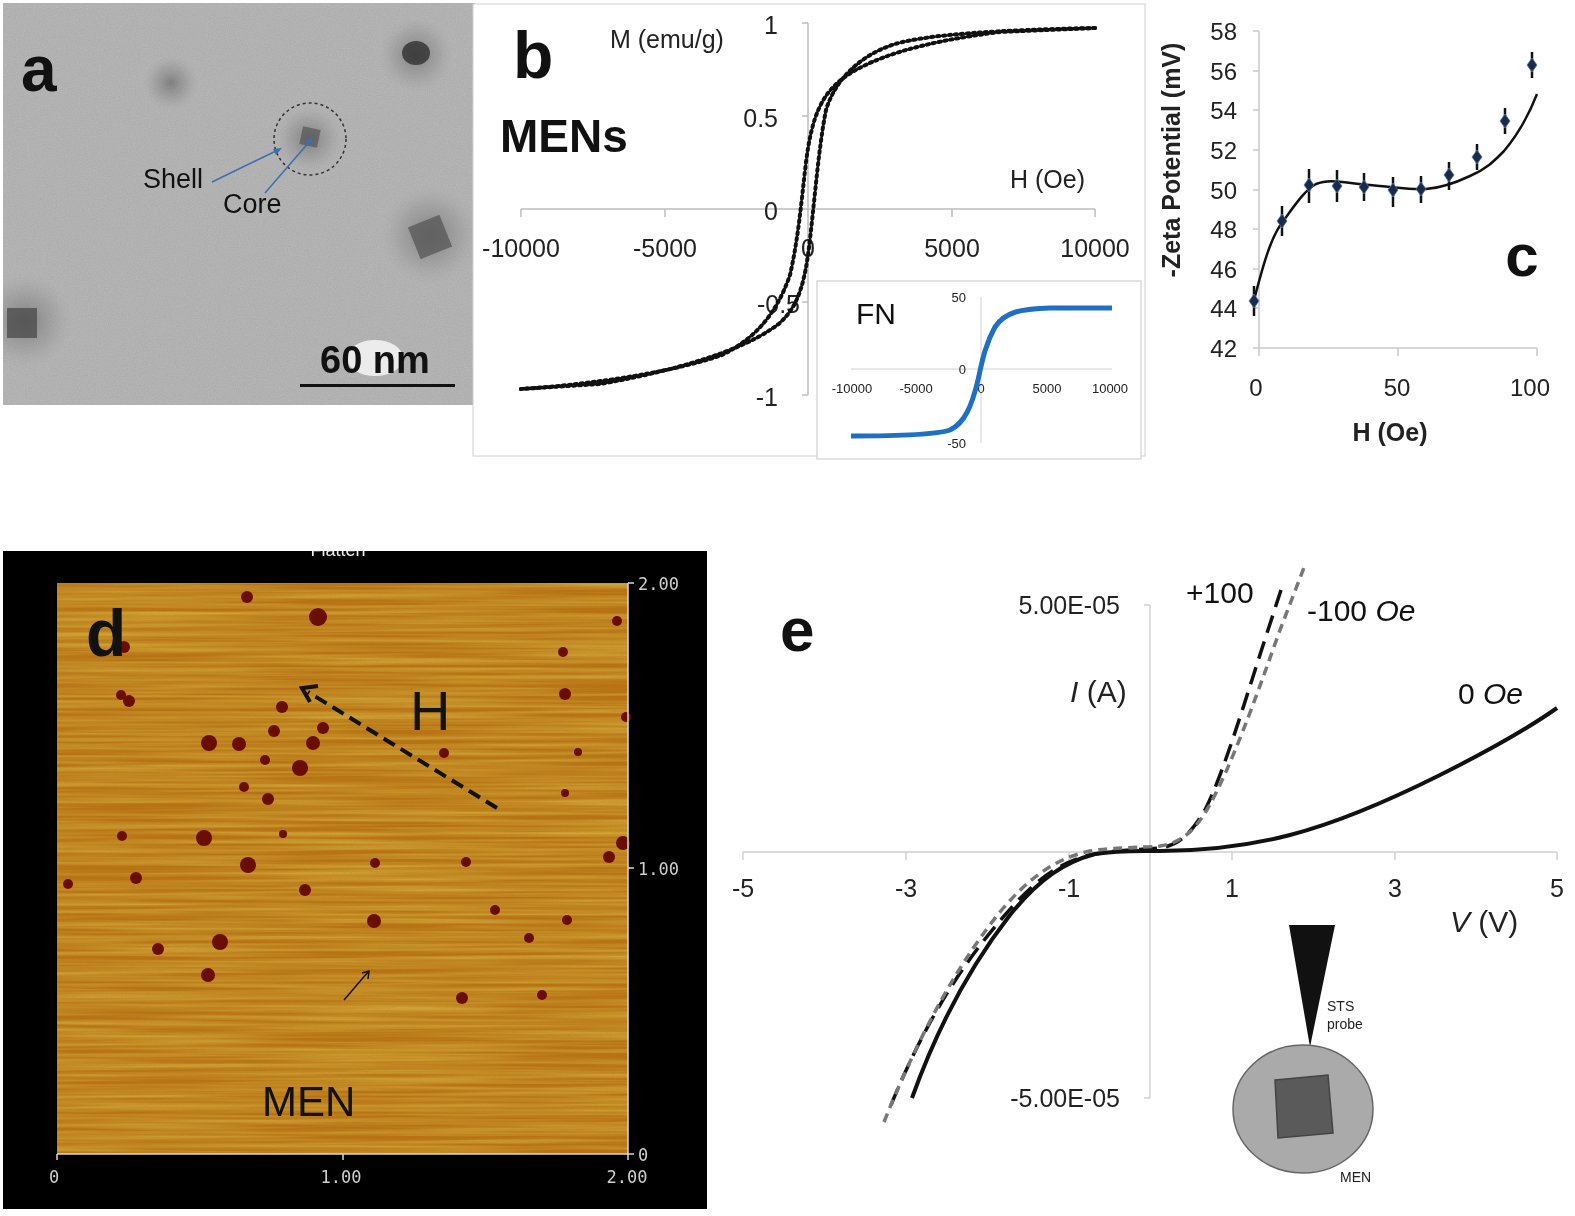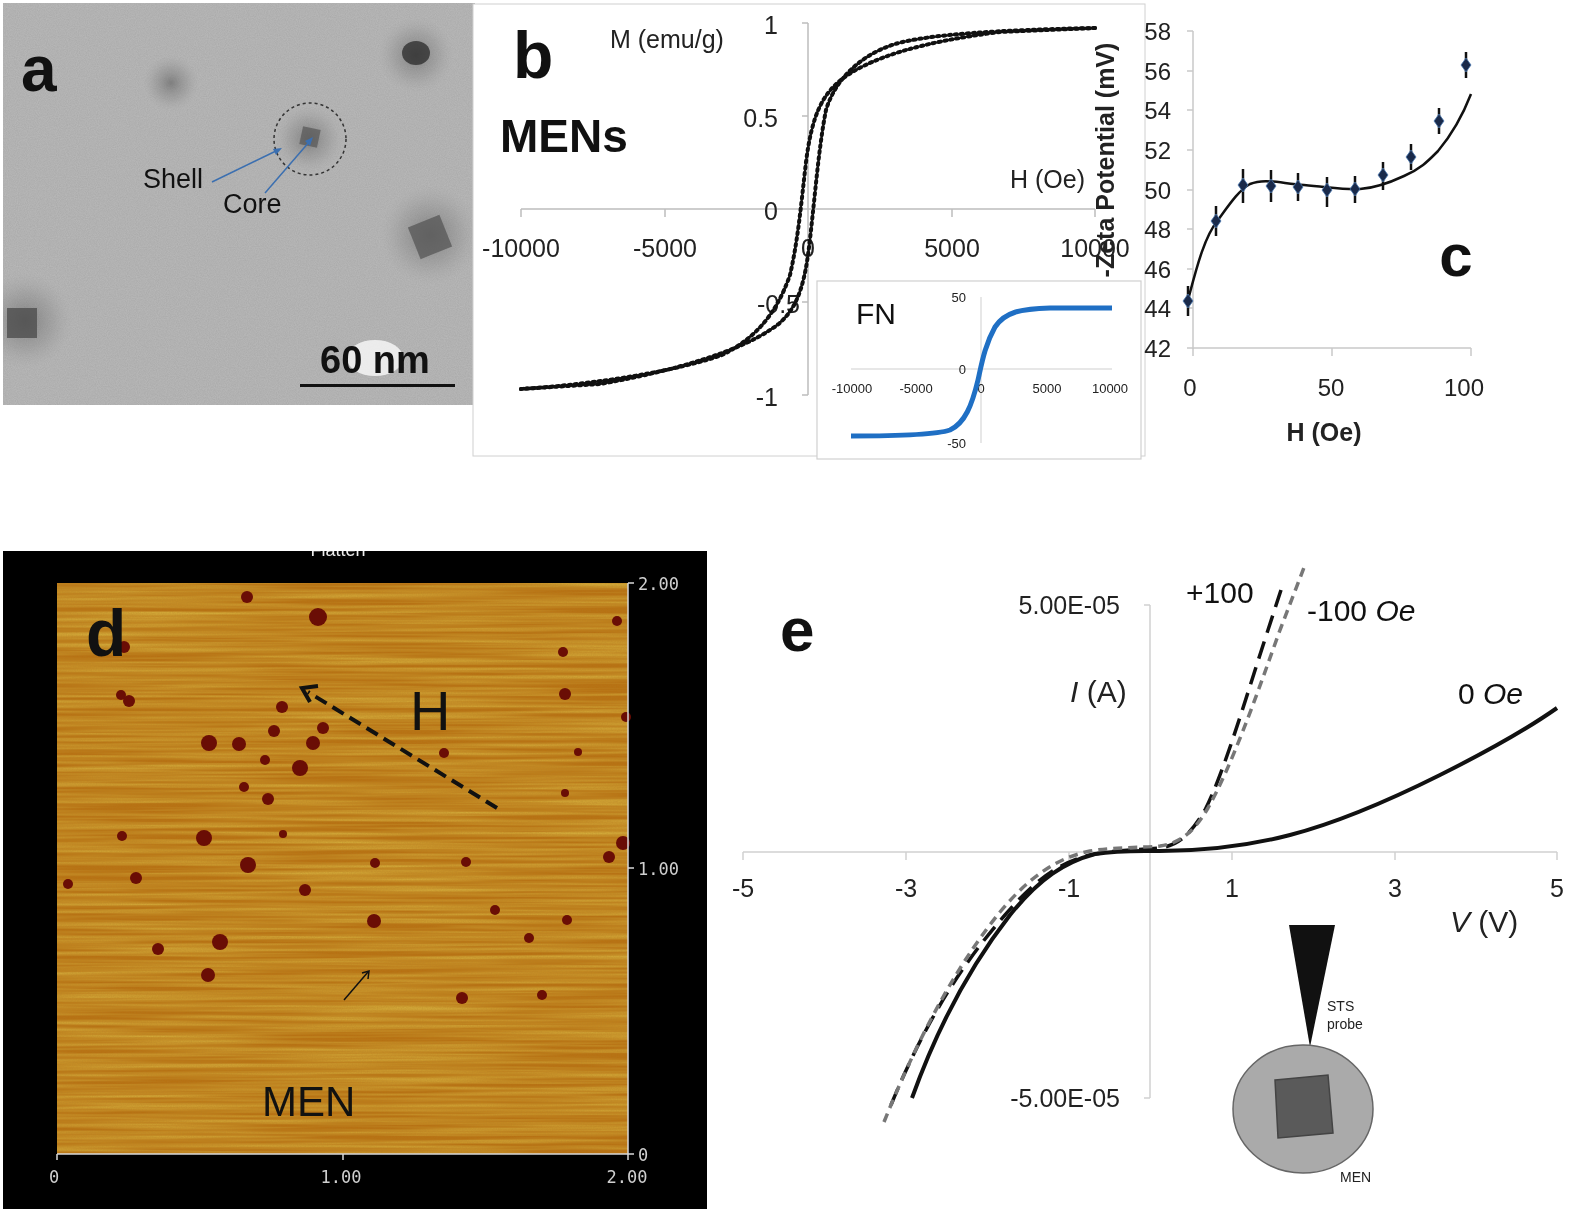--- a/index.html
+++ b/index.html
@@ -122,7 +122,7 @@
   </svg>
 </div>
 
-<div class="panel" style="left:1084px;top:0px;width:425px;height:460px;text-decoration:underline;">
+<div class="panel" style="left:1150px;top:0px;width:425px;height:460px;text-decoration:underline;">
   <svg width="425" height="460" viewBox="1150 0 425 460">
     <line x1="1259" y1="31" x2="1259" y2="349" stroke="#c8c8c8" stroke-width="1.5"></line>
     <line x1="1253" y1="348" x2="1537" y2="348" stroke="#c8c8c8" stroke-width="1.5"></line>

